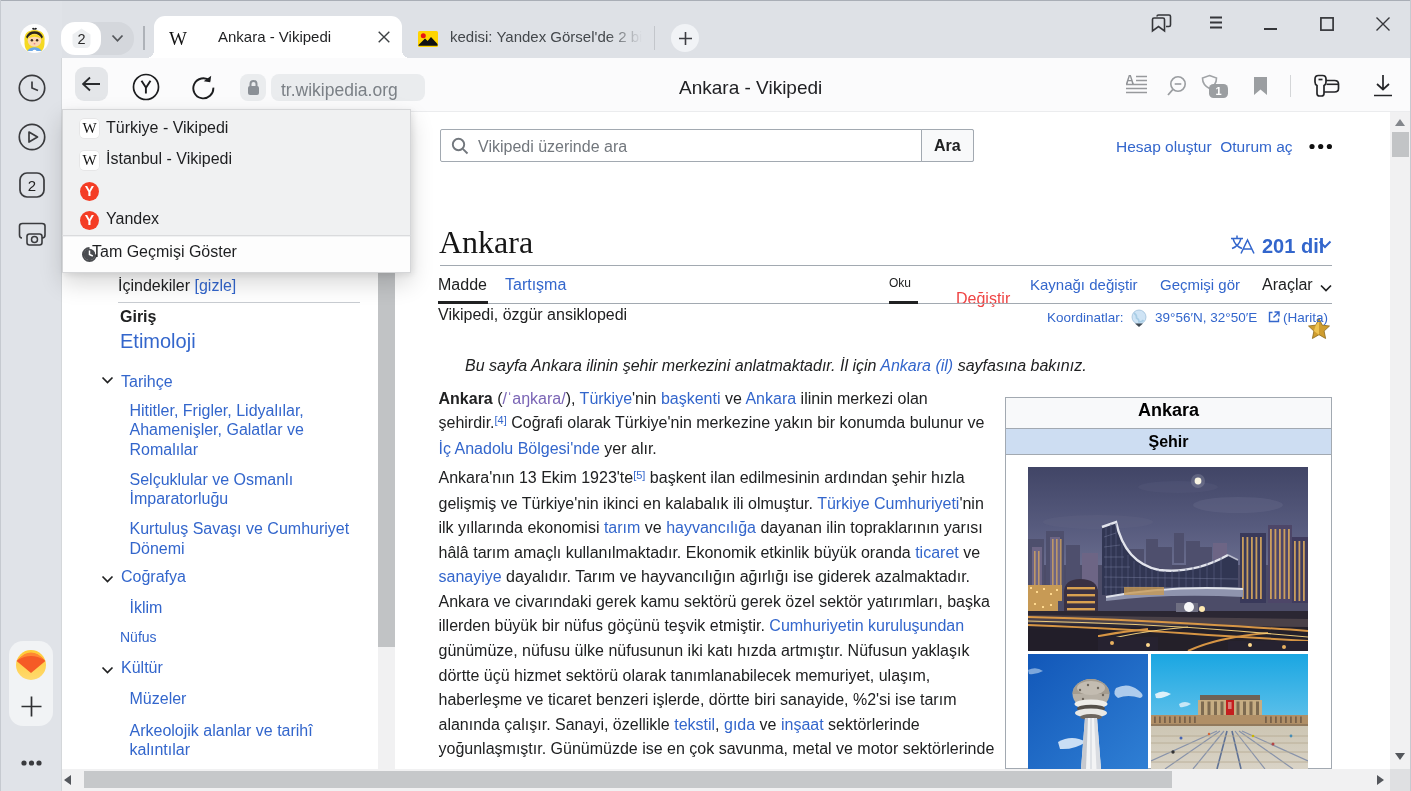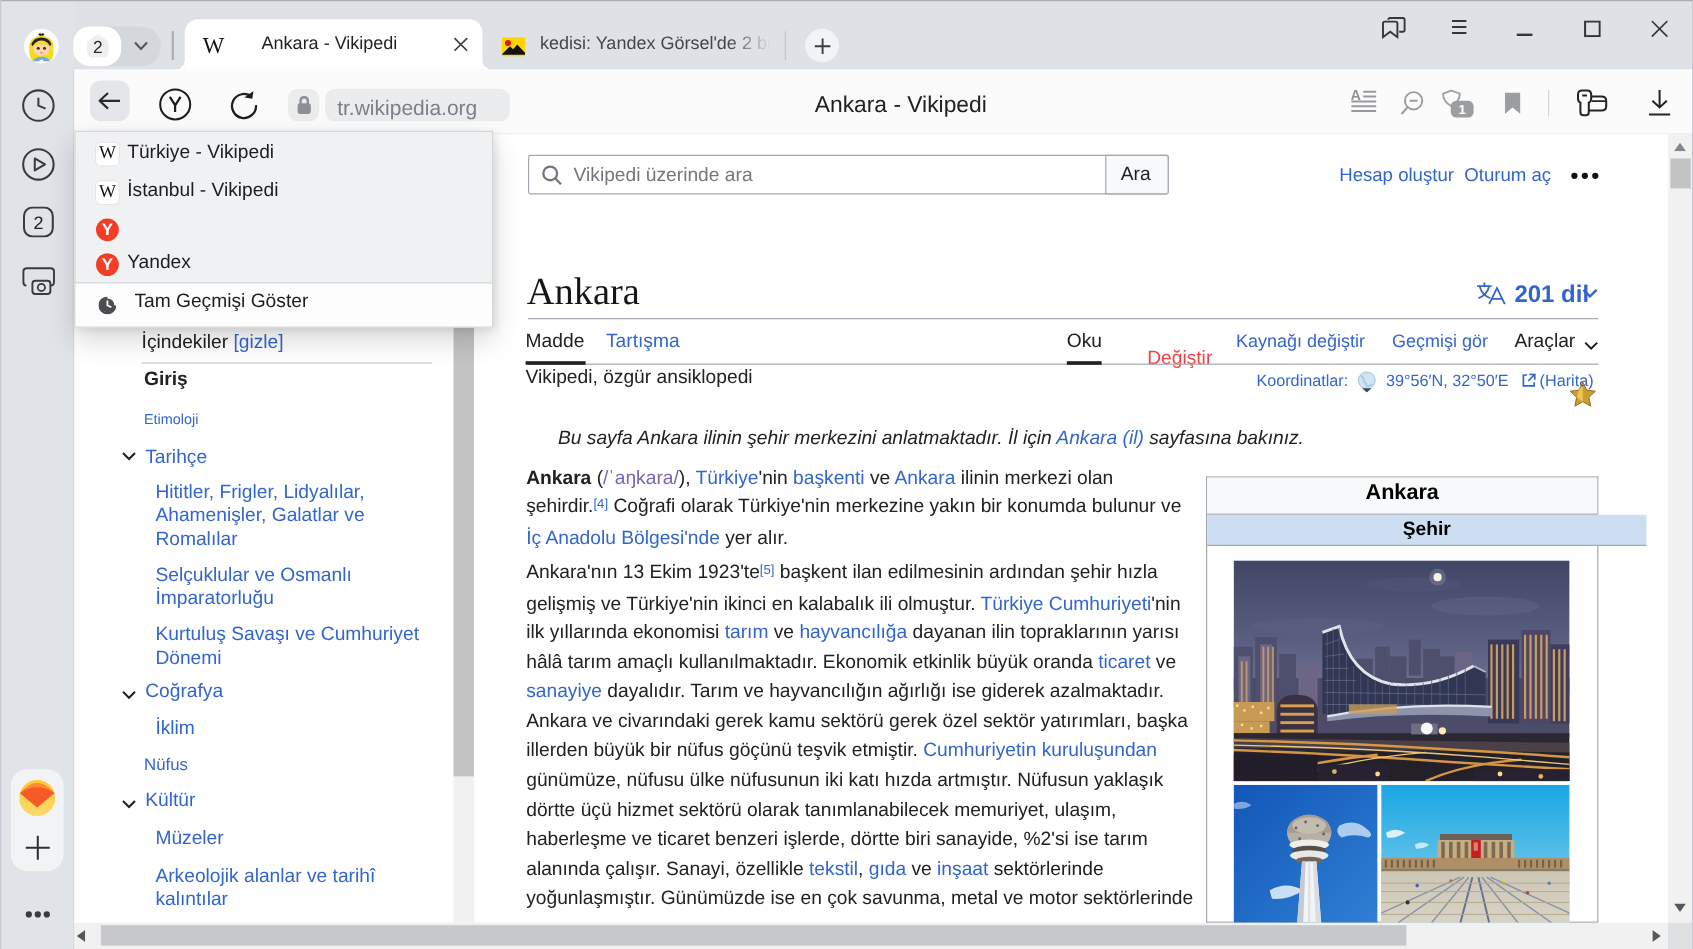--- a/index.html
+++ b/index.html
@@ -145,7 +145,7 @@
   </svg>
   <div class="abs" style="left:478px;top:138px;font-size:16px;color:#72777d">Vikipedi üzerinde ara</div>
   <div class="abs" style="left:921px;top:129px;width:53px;height:33px;border:1px solid #a2a9b1;border-radius:0 2px 2px 0;background:#f8f9fa"></div>
-  <div class="abs" style="left:934px;top:137px;font-size:16px;font-weight:normal;color:#202122">Ara</div>
+  <div class="abs" style="left:934px;top:137px;font-size:16px;font-weight:bold;color:#202122">Ara</div>
 
   <div class="abs nw" style="left:1116px;top:137.5px;font-size:15.5px;color:#3366cc">Hesap oluştur&nbsp;&nbsp;Oturum aç</div>
   <svg class="abs" style="left:1309px;top:143px" width="24" height="7">

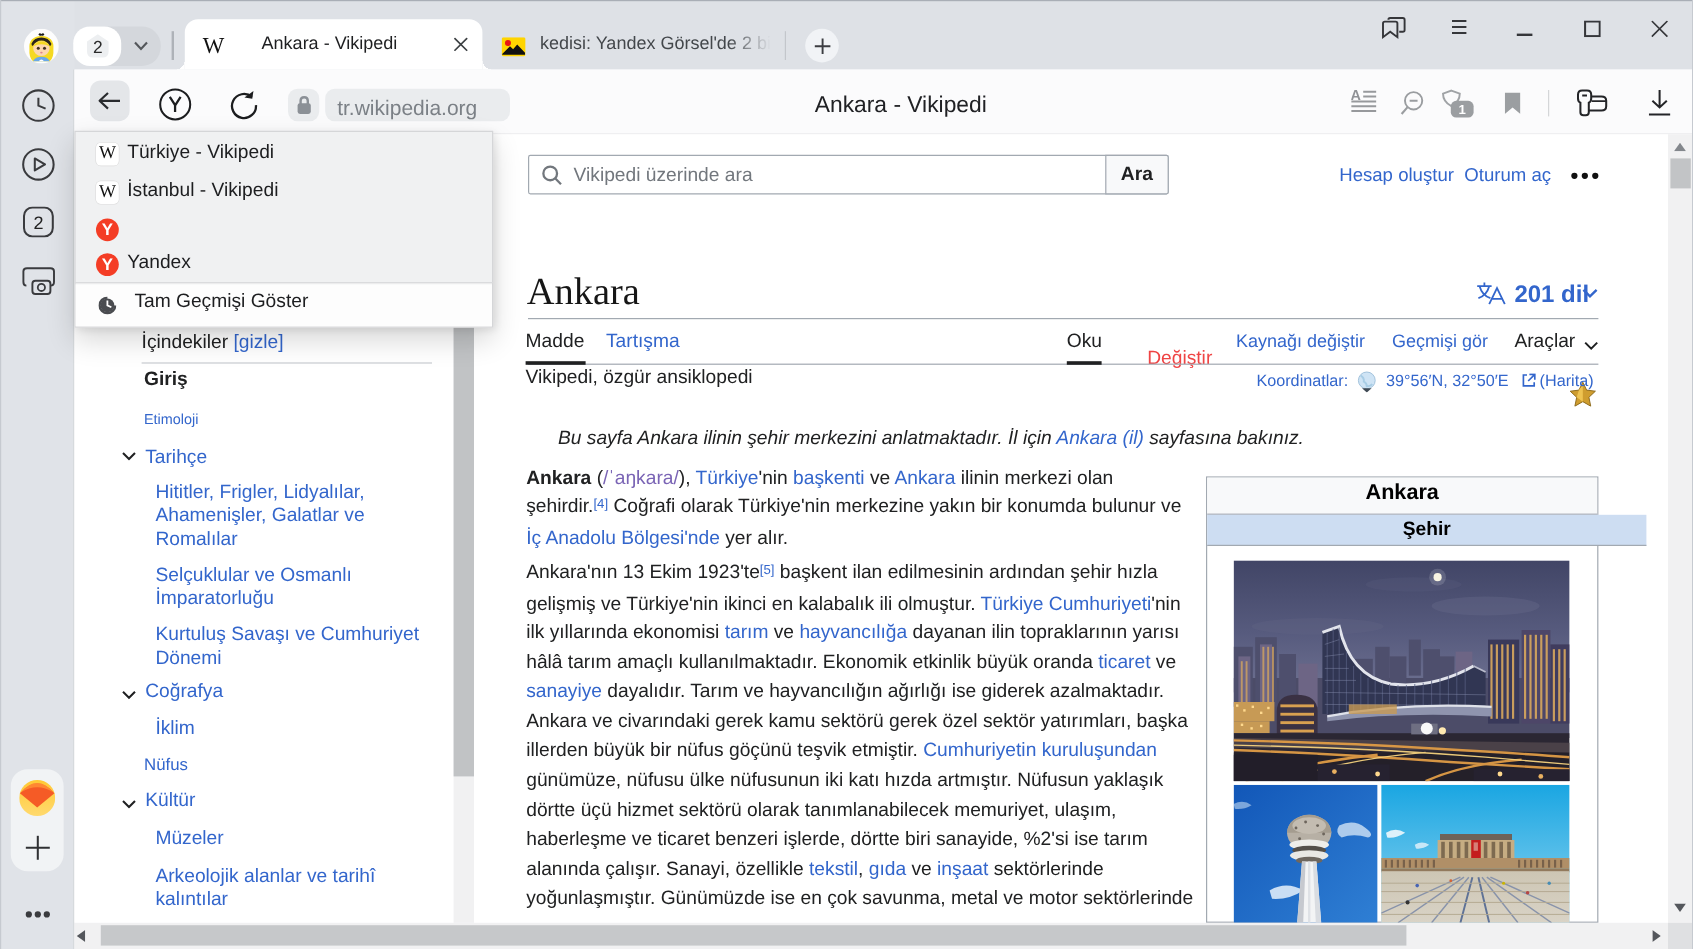--- a/index.html
+++ b/index.html
@@ -555,7 +555,7 @@
   <div class="abs nw" style="left:106px;top:118.5px;font-size:16px;color:#1d1e20">Türkiye - Vikipedi</div>
   <div class="abs nw" style="left:106px;top:149.5px;font-size:16px;color:#1d1e20">İstanbul - Vikipedi</div>
   <div class="abs nw" style="left:106px;top:209.5px;font-size:16px;color:#1d1e20">Yandex</div>
-  <div class="abs nw" style="left:112px;top:243px;font-size:16px;color:#1d1e20">Tam Geçmişi Göster</div>
+  <div class="abs nw" style="left:92px;top:243px;font-size:16px;color:#1d1e20">Tam Geçmişi Göster</div>
 
   <div class="abs" style="left:0;top:0;width:1411px;height:1px;background:#a9aeb6"></div>
   <div class="abs" style="left:0;top:0;width:1px;height:791px;background:#c6cad0"></div>

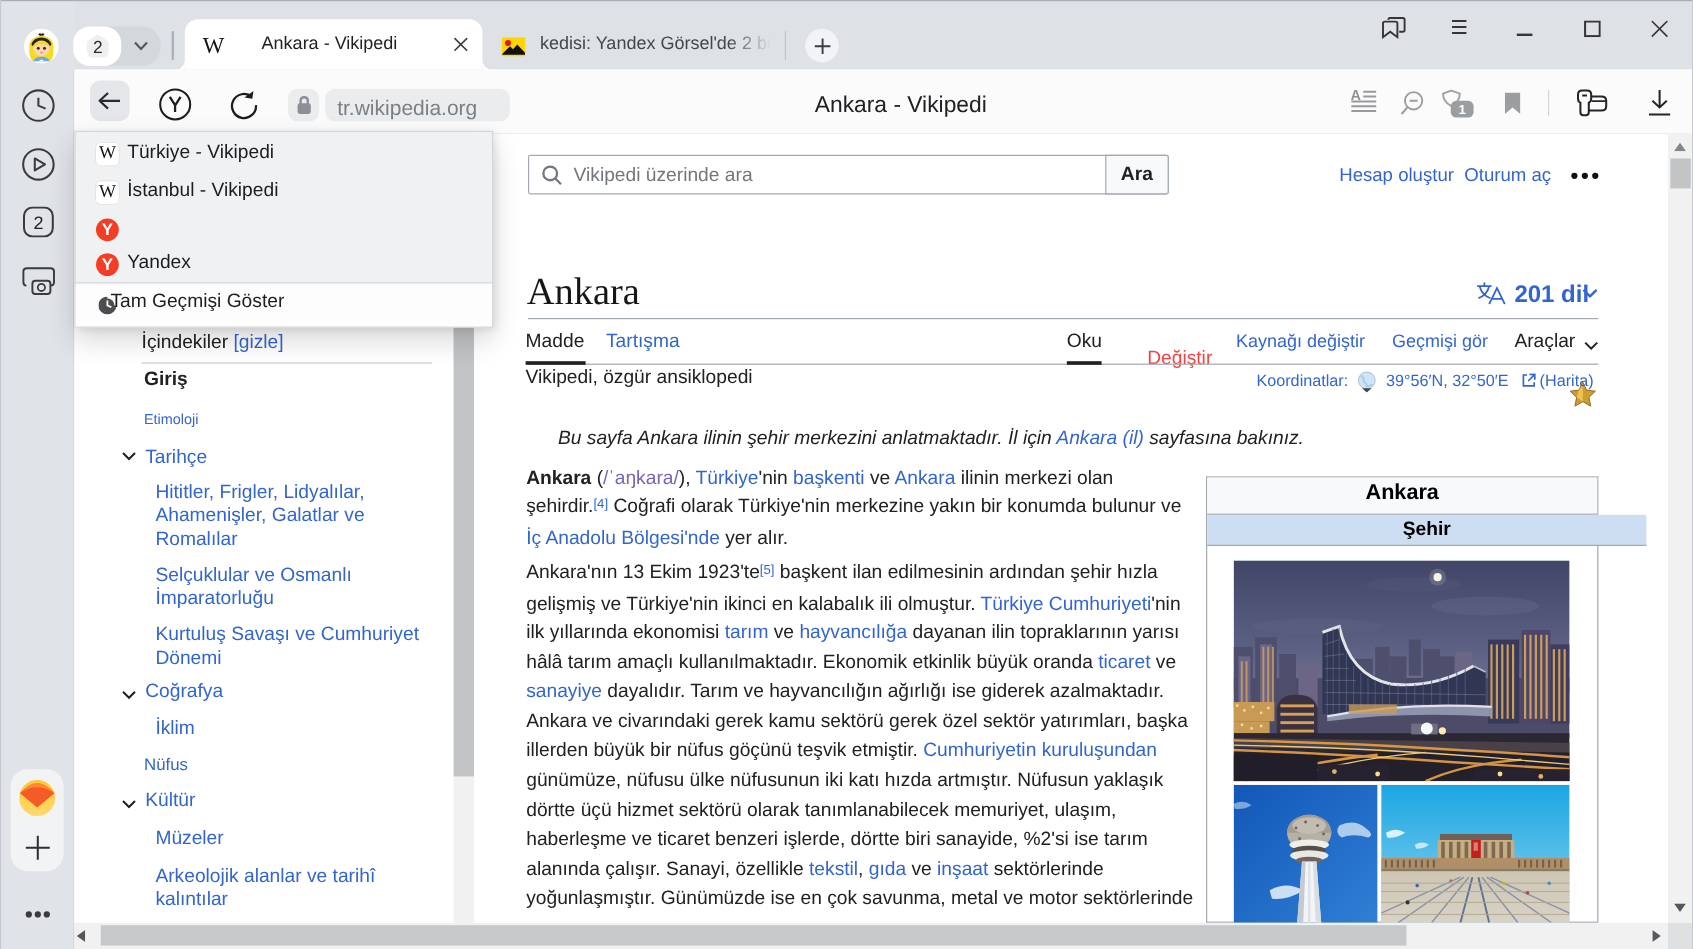--- a/index.html
+++ b/index.html
@@ -170,7 +170,7 @@
 
   <div class="abs" style="left:438px;top:275.8px;font-size:16px;color:#202122">Madde</div>
   <div class="abs" style="left:505px;top:275.8px;font-size:16px;color:#3366cc">Tartışma</div>
-  <div class="abs" style="left:889px;top:275.8px;font-size:16px;color:#202122">Oku</div>
+  <div class="abs" style="left:889px;top:275.8px;font-size:12px;color:#202122">Oku</div>
   <div class="abs" style="left:956px;top:290px;font-size:16px;color:#ef4444">Değiştir</div>
   <div class="abs" style="left:1030px;top:275.8px;font-size:15px;color:#3366cc">Kaynağı değiştir</div>
   <div class="abs" style="left:1160px;top:275.8px;font-size:15px;color:#3366cc">Geçmişi gör</div>

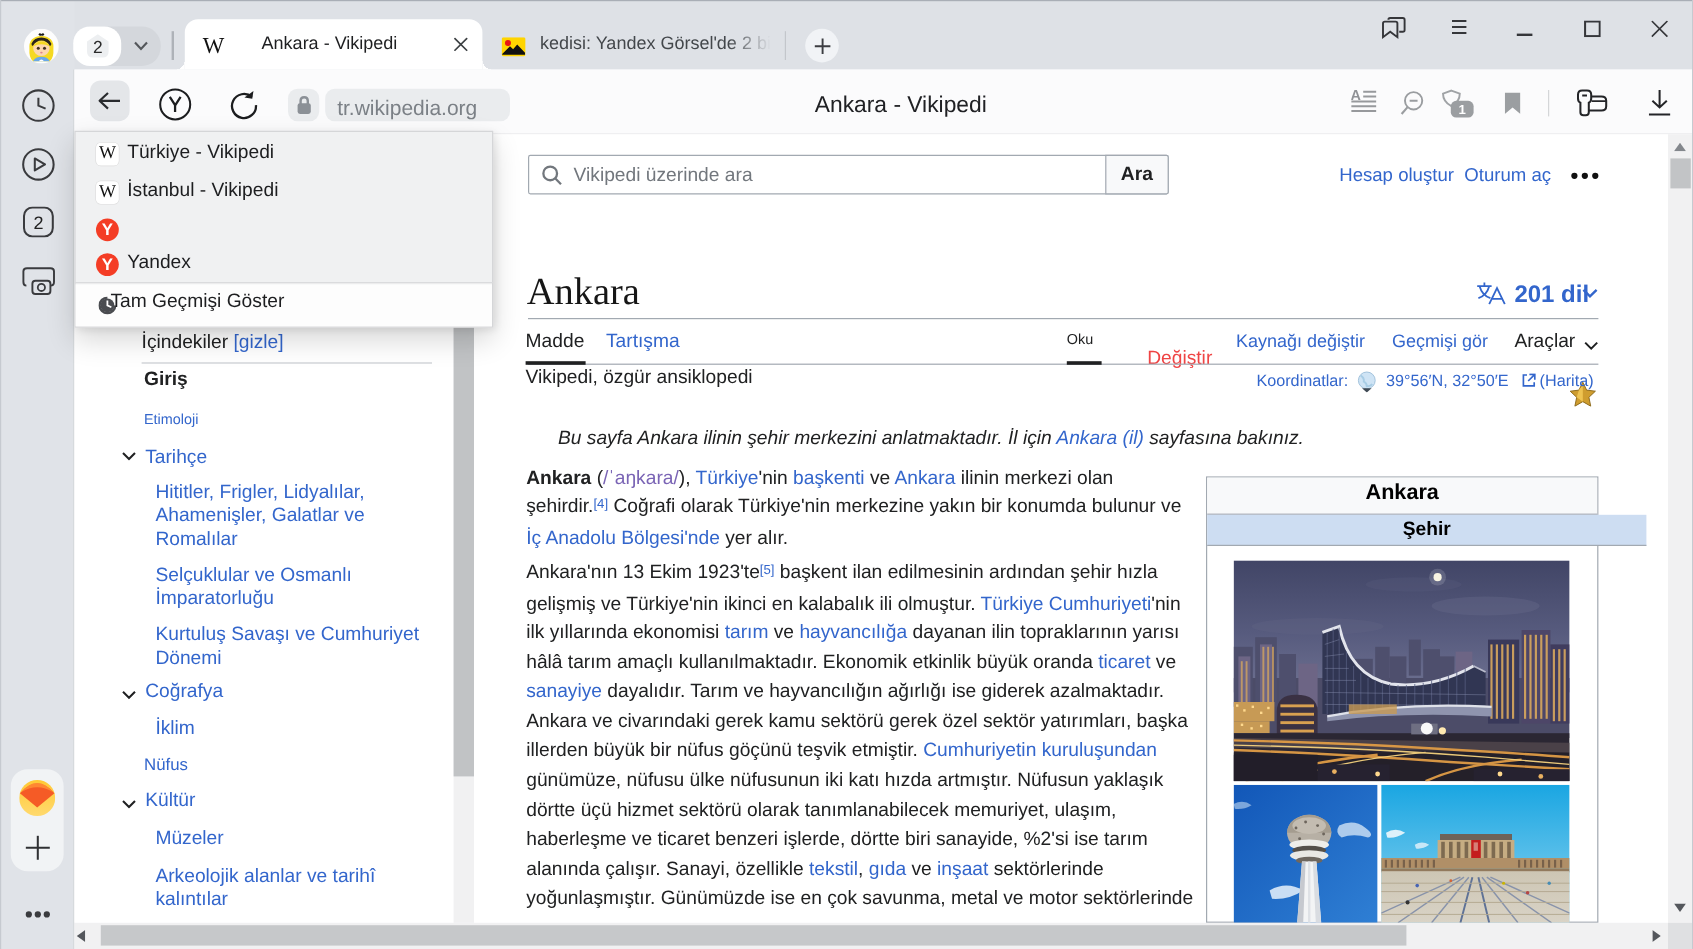--- a/index.html
+++ b/index.html
@@ -210,7 +210,7 @@
   <div class="abs" style="left:118px;top:277px;font-size:16px;color:#202122">İçindekiler <span class="lk">[gizle]</span></div>
   <div class="abs" style="left:118px;top:301.5px;width:242px;height:1px;background:#c8ccd1"></div>
   <div class="abs" style="left:120px;top:308px;font-size:16px;font-weight:bold;color:#202122">Giriş</div>
-  <div class="abs lk" style="left:120px;top:342px;font-size:12px">Etimoloji</div>
+  <div class="abs lk" style="left:120px;top:330px;font-size:20px">Etimoloji</div>
   <svg class="abs" style="left:101px;top:376px" width="13" height="8">
       <path d="M1.5 1.5 L6.5 6.5 L11.5 1.5" stroke="#202122" stroke-width="1.7" fill="none"></path>
     </svg>

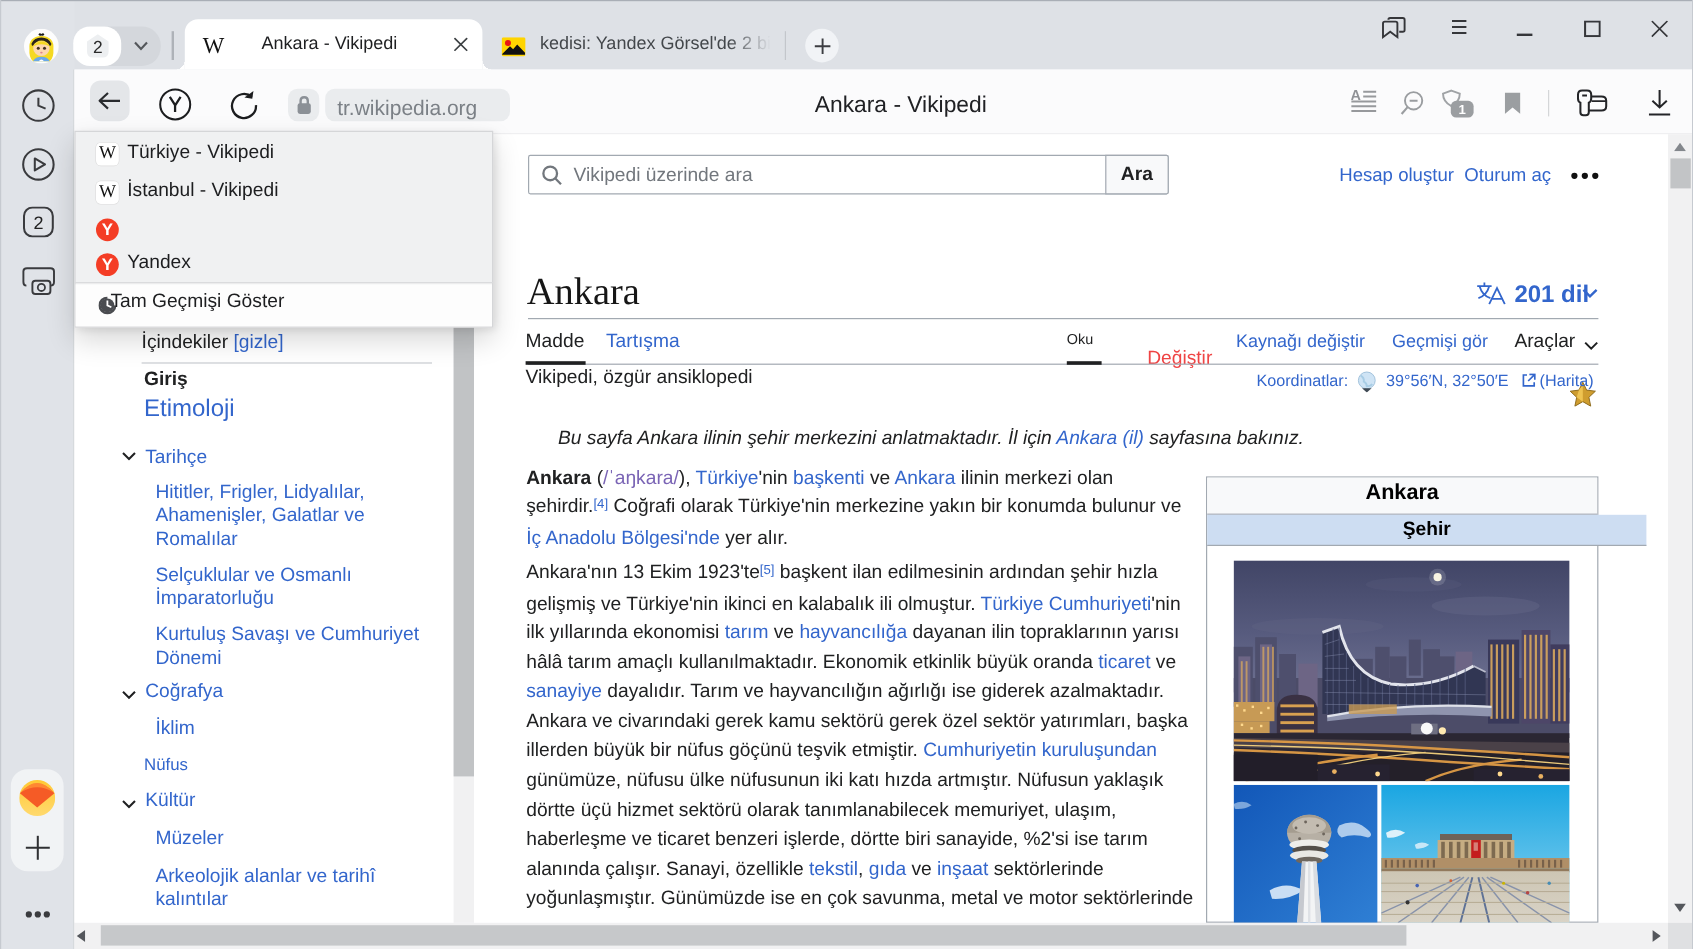--- a/index.html
+++ b/index.html
@@ -236,7 +236,7 @@
 
   <div class="abs" style="left:1005px;top:397px;width:327px;height:372px;border:1px solid #a2a9b1;background:#fff"></div>
   <div class="abs" style="left:1006px;top:398px;width:325px;height:31px;background:#f8f9fa;border-bottom:1px solid #a2a9b1;text-align:center;font-size:18px;font-weight:bold;color:#000;line-height:25px">Ankara</div>
-  <div class="abs" style="left:1006px;top:429px;width:366px;height:26px;background:#cdddf2;border-bottom:1px solid #a2a9b1;text-align:center;font-size:16px;font-weight:bold;color:#000;line-height:25px">Şehir</div>
+  <div class="abs" style="left:1006px;top:429px;width:325px;height:26px;background:#cdddf2;border-bottom:1px solid #a2a9b1;text-align:center;font-size:16px;font-weight:bold;color:#000;line-height:25px">Şehir</div>
 
   <svg class="abs" style="left:1028px;top:467px" width="280" height="184" viewBox="0 0 280 184">
     <defs>

